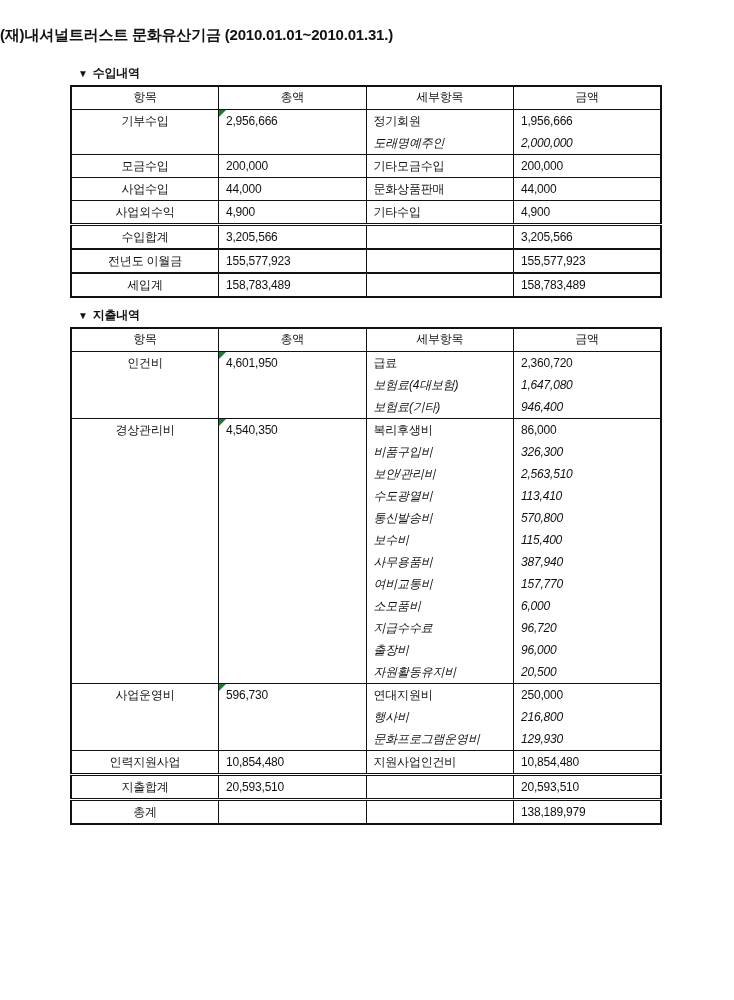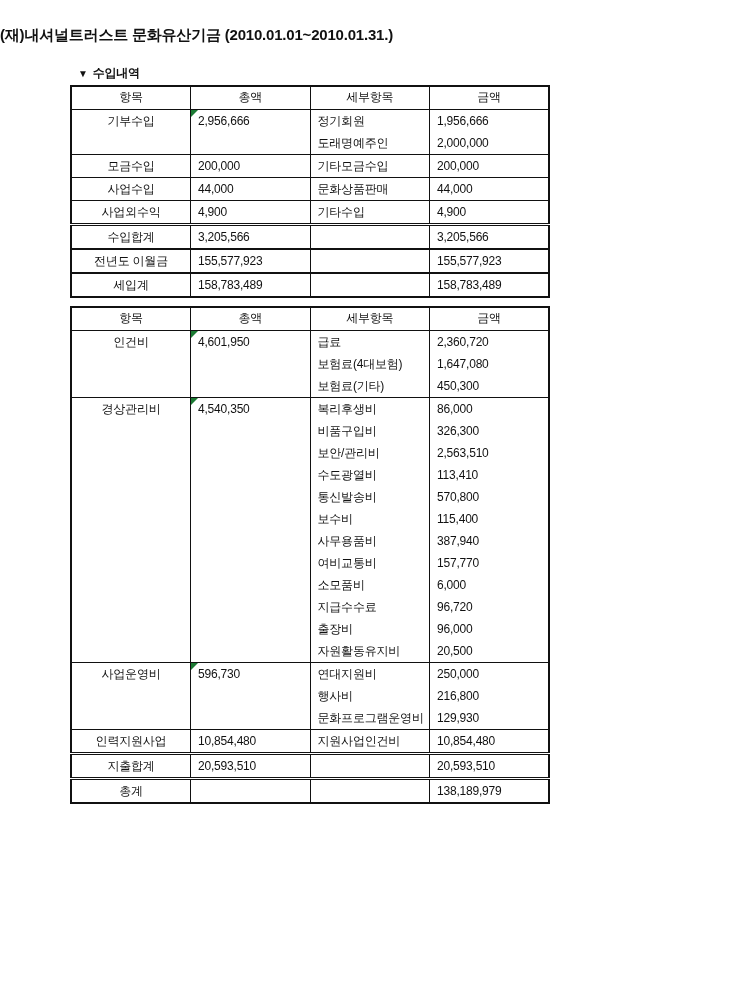--- a/index.html
+++ b/index.html
@@ -18,7 +18,7 @@
   .sec-label{font-size:12px;font-weight:bold;height:14px;line-height:19px;margin:0 0 7px 8px;letter-spacing:-0.2px;}
   .sec-label .tri{font-size:10px;margin-right:5px;}
   table.grid{
-    border-collapse:collapse;table-layout:fixed;width:480px;
+    border-collapse:collapse;table-layout:fixed;width:592px;
     border:2px solid #111;font-size:12px;
   }
   table.grid th{

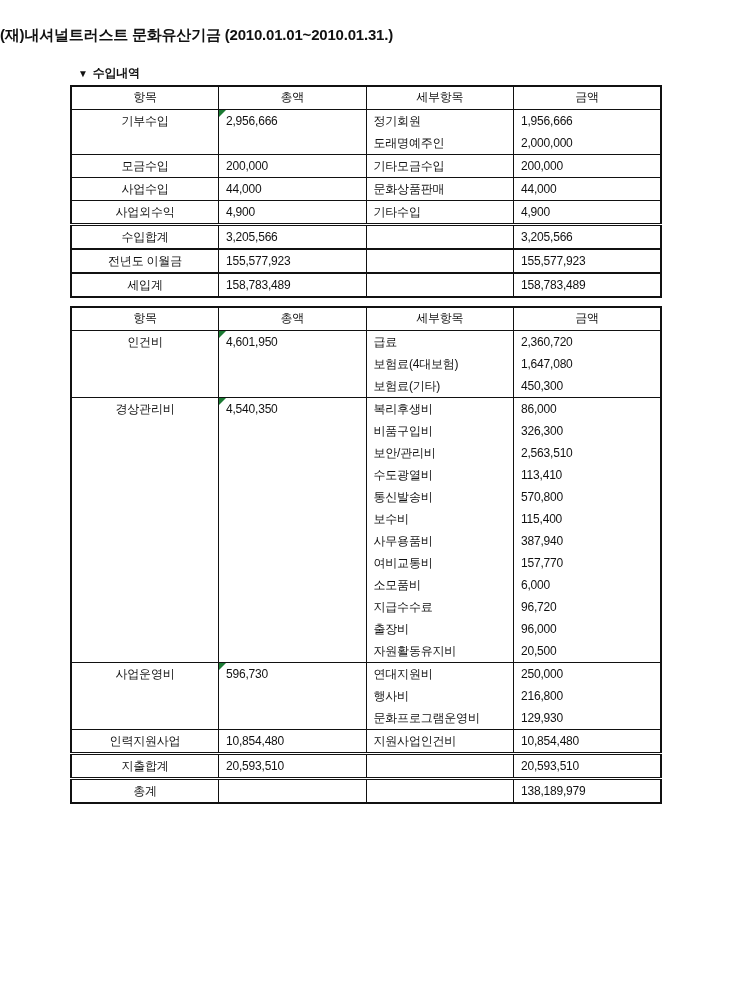--- a/index.html
+++ b/index.html
@@ -32,7 +32,7 @@
     vertical-align:top;white-space:nowrap;overflow:hidden;letter-spacing:-0.2px;
   }
   .t-expense td{height:21.8px;line-height:21.8px;}
-  tr.group-cont td{border-top:none;}
+  tr.group-cont td{border-top:none;font-style:italic;}
   td.c-item{text-align:center;}
   td.c-total,td.c-amount{text-align:left;}
   td.c-total{position:relative;}

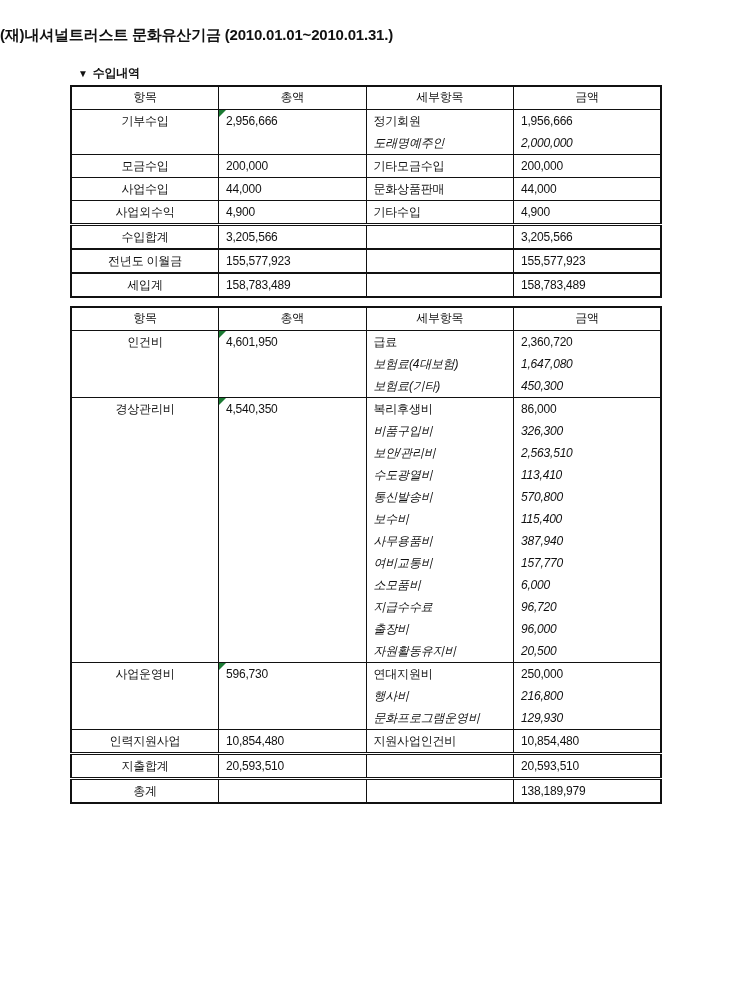--- a/index.html
+++ b/index.html
@@ -114,6 +114,9 @@
 </section>
 
 <section class="sec sec-expense">
+  <div class="sec-label">
+    <span class="tri">▼</span><span>지출내역</span>
+  </div>
   <table class="grid t-expense">
       <thead>
         <tr>

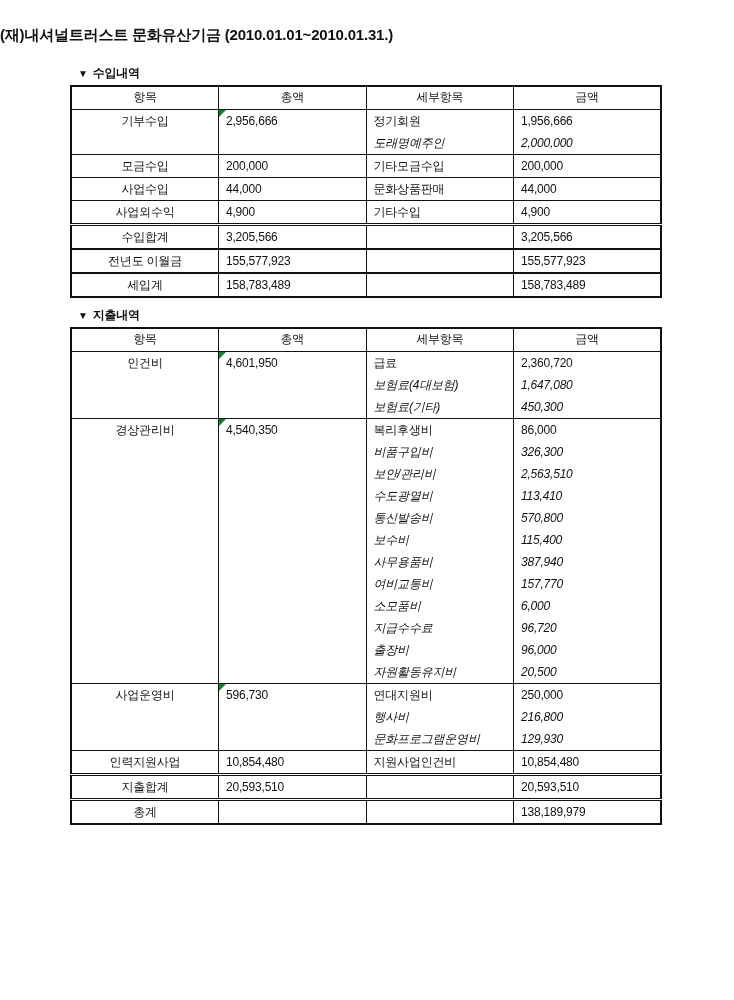--- a/index.html
+++ b/index.html
@@ -139,7 +139,7 @@
         </tr>
         <tr class="group-cont">
           <td class="c-detail">보험료(기타)</td>
-          <td class="c-amount">450,300</td>
+          <td class="c-amount">946,400</td>
         </tr>
         <tr class="group-start">
           <td class="c-item" rowspan="12">경상관리비</td>

